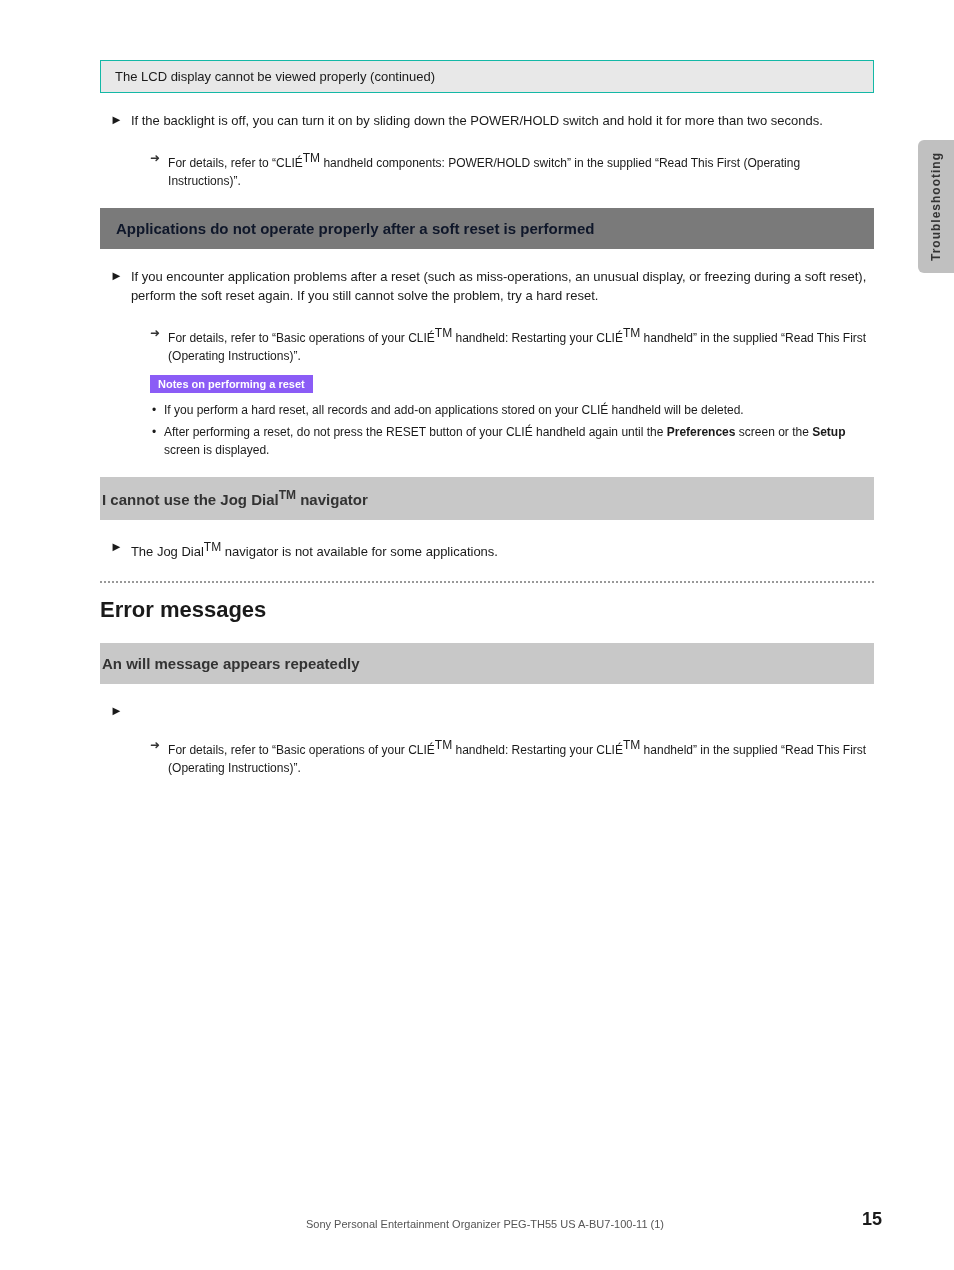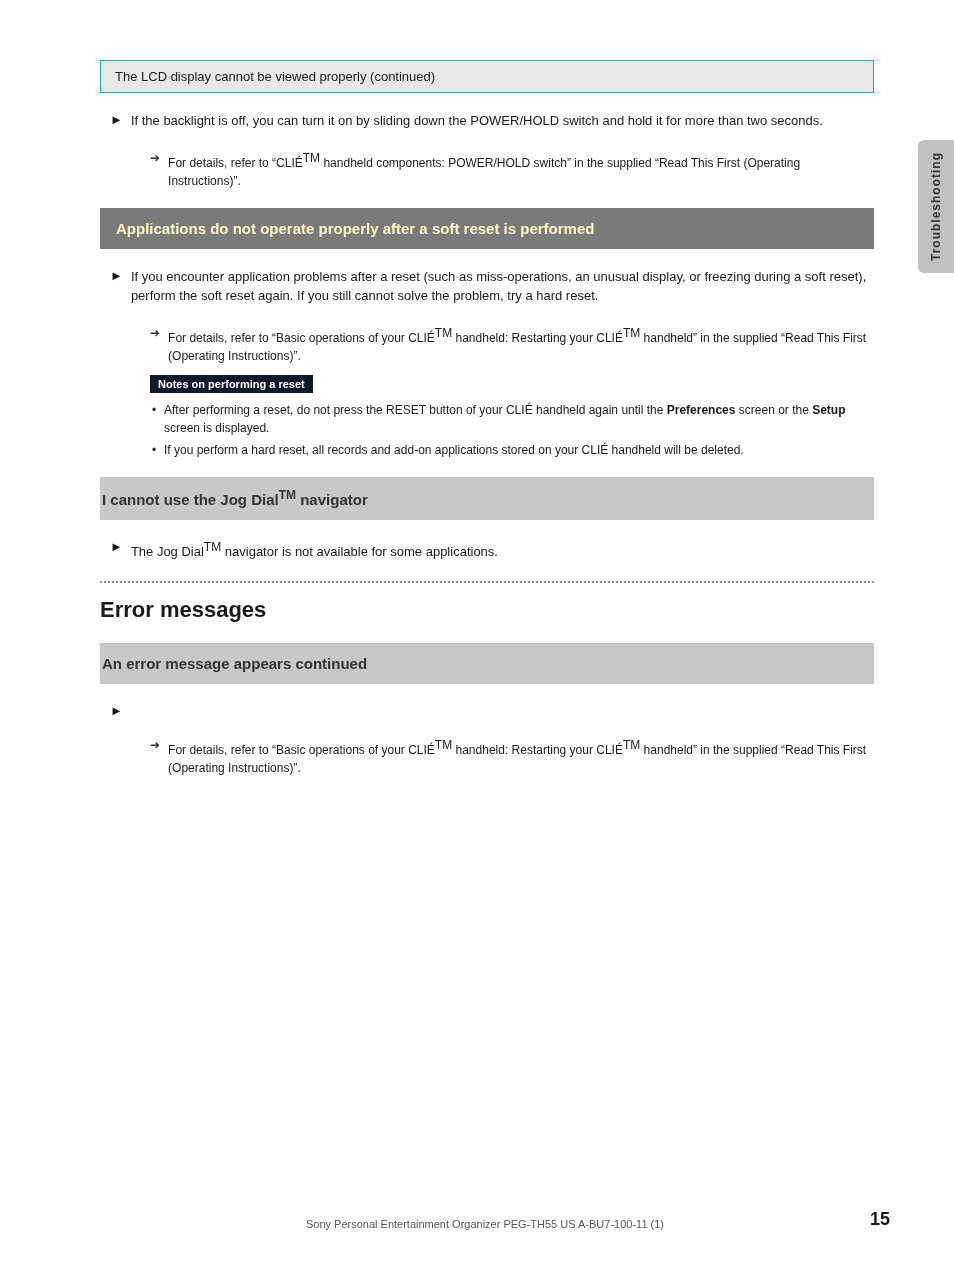--- a/index.html
+++ b/index.html
@@ -101,7 +101,7 @@
     
     .section-header {
       background: #7a7a7a;
-      color: #fef9c3;
+      color: #0f172a;
       padding: 10px 16px;
       margin-bottom: 14px;
       font-size: 15px;

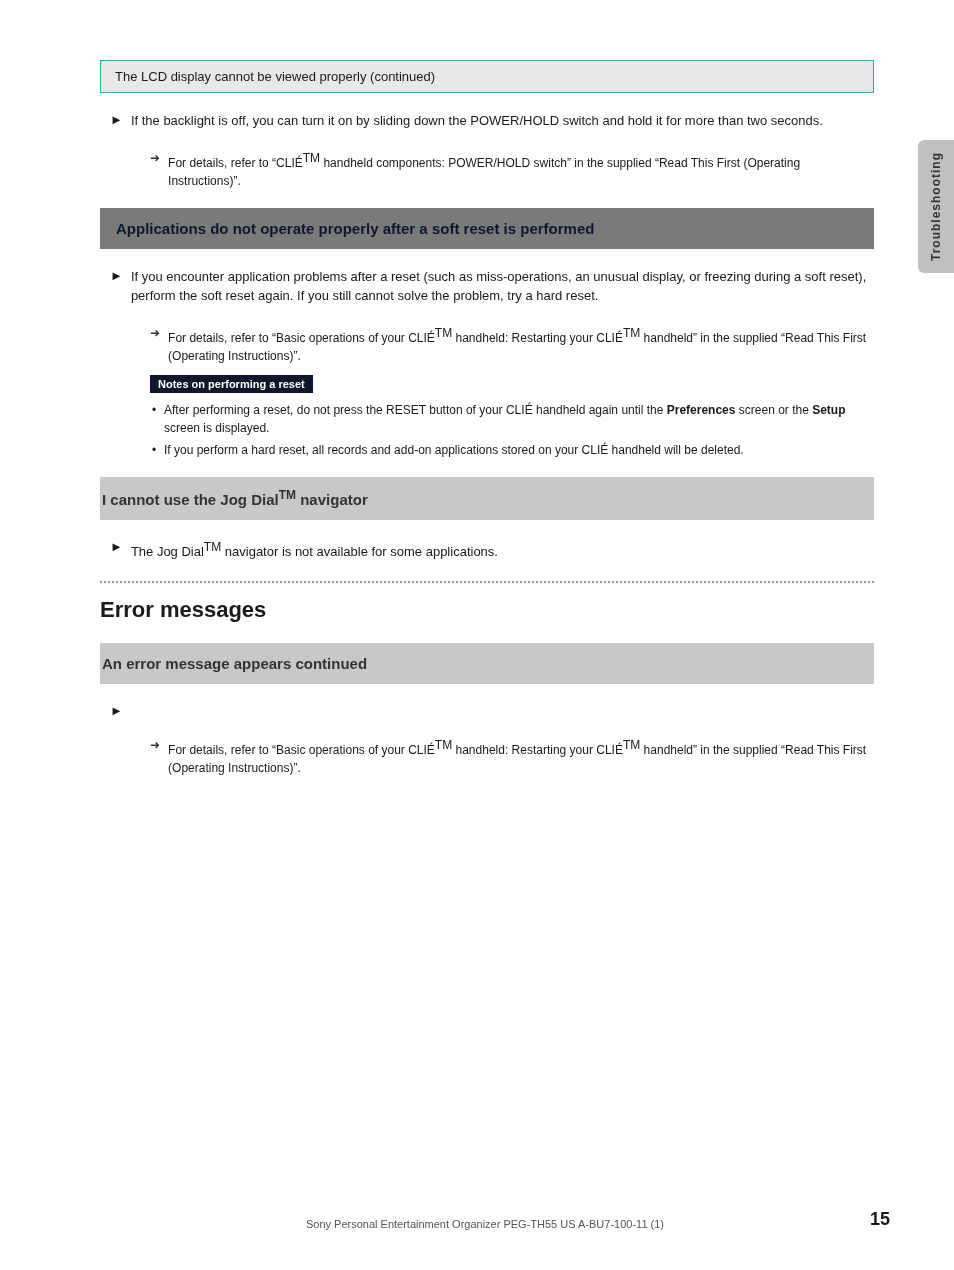--- a/index.html
+++ b/index.html
@@ -116,7 +116,7 @@
     }
 
     .notes-title {
-      background: #0f172a;
+      background: #8b5cf6;
       color: #fff;
       font-size: 11px;
       font-weight: bold;

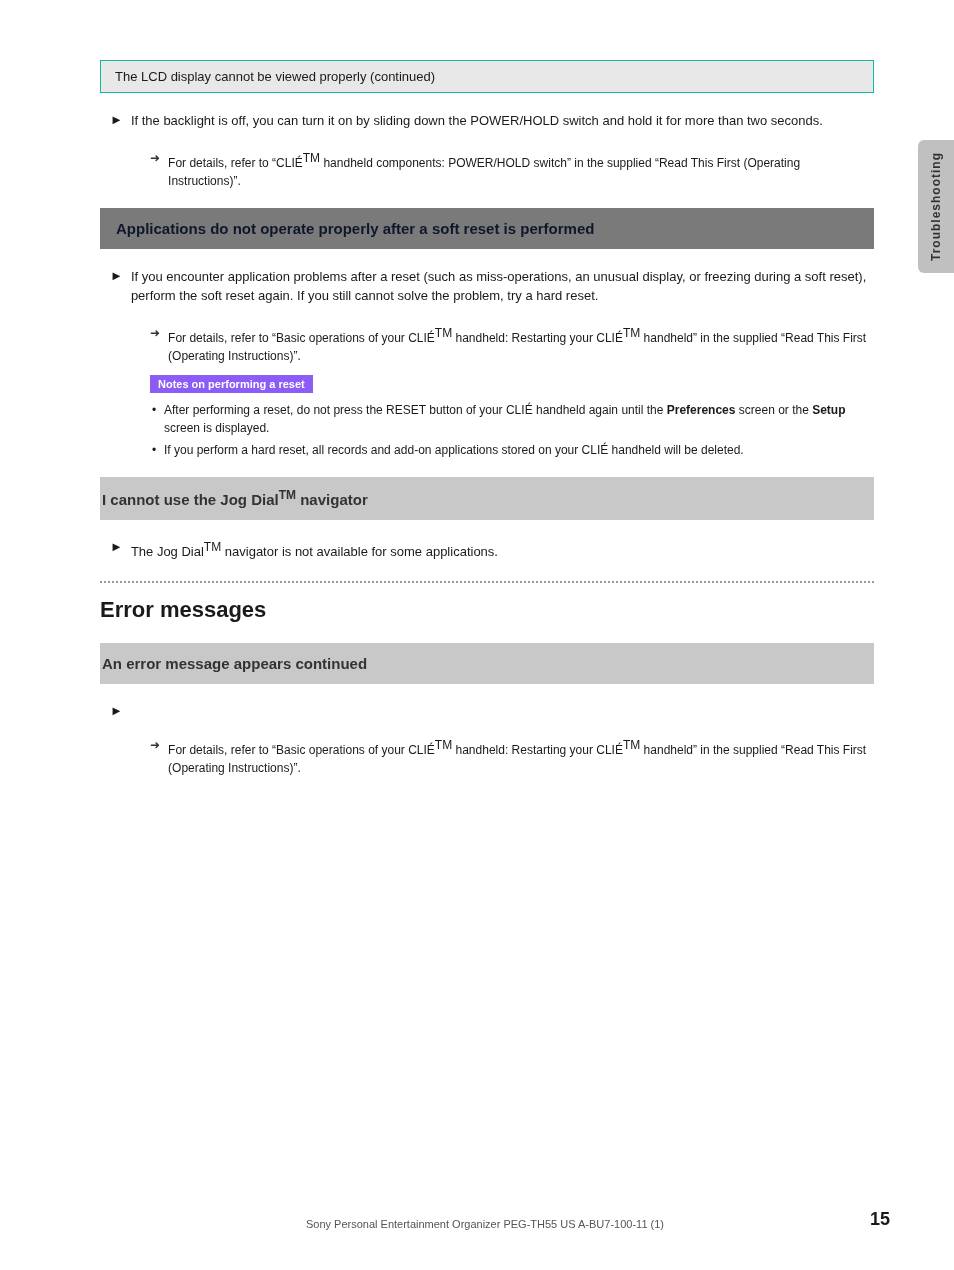--- a/index.html
+++ b/index.html
@@ -241,8 +241,8 @@
   <div class="notes-box section-gap">
     <div class="notes-title">Notes on performing a reset</div>
     <ul class="notes-list">
+      <li>If you perform a hard reset, all records and add-on applications stored on your CLIÉ handheld will be deleted.</li>
       <li>After performing a reset, do not press the RESET button of your CLIÉ handheld again until the <strong>Preferences</strong> screen or the <strong>Setup</strong> screen is displayed.</li>
-      <li>If you perform a hard reset, all records and add-on applications stored on your CLIÉ handheld will be deleted.</li>
     </ul>
   </div>
 

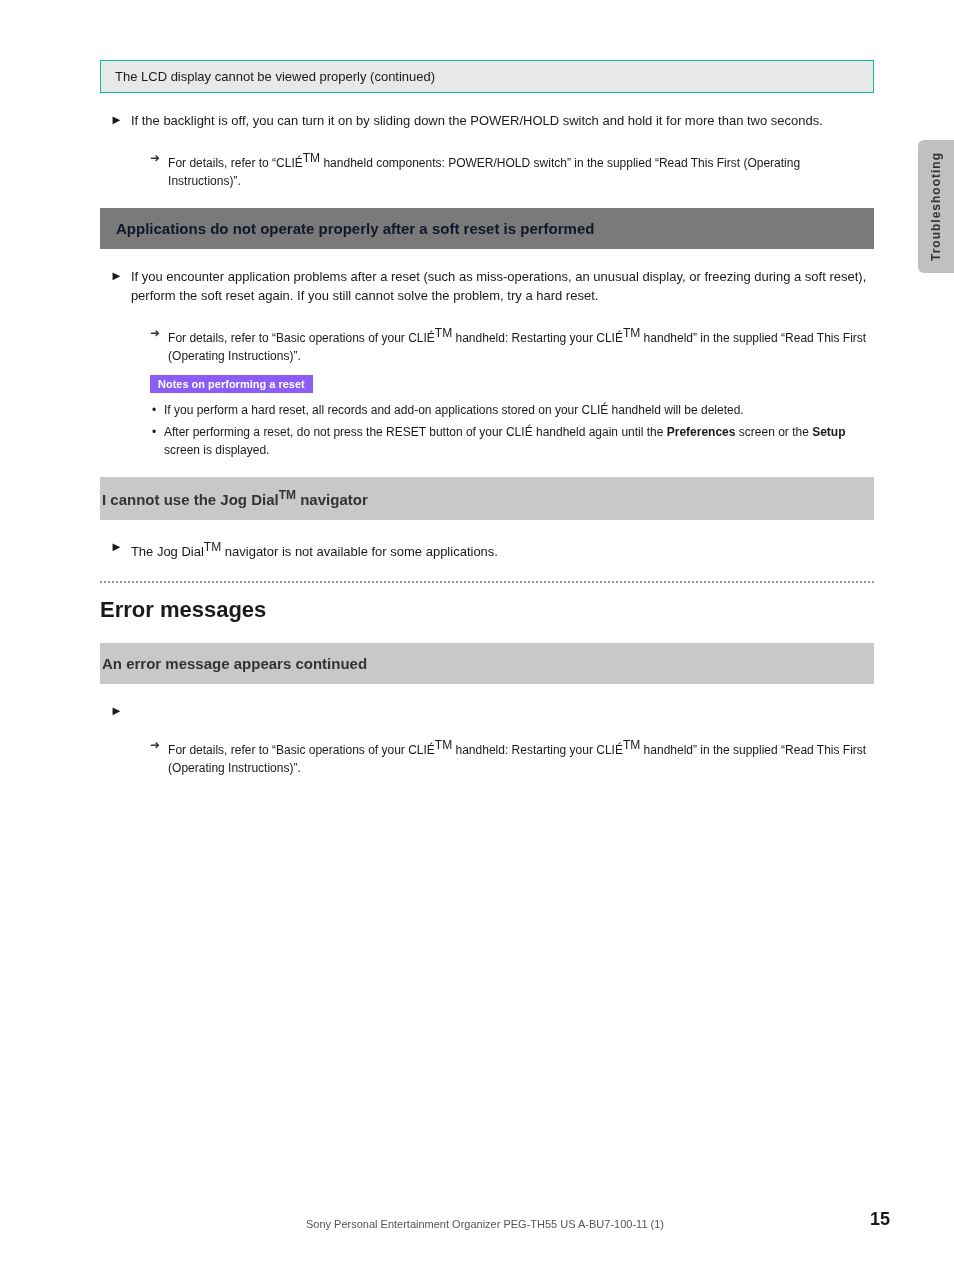--- a/index.html
+++ b/index.html
@@ -259,7 +259,7 @@
 
   <div class="error-messages-title">Error messages</div>
 
-  <div class="section-header-light section-gap">An error message appears continued</div>
+  <div class="section-header-light section-gap">An will message appears repeatedly</div>
 
   <div class="arrow-bullet section-gap">
     <span class="arrow">►</span>

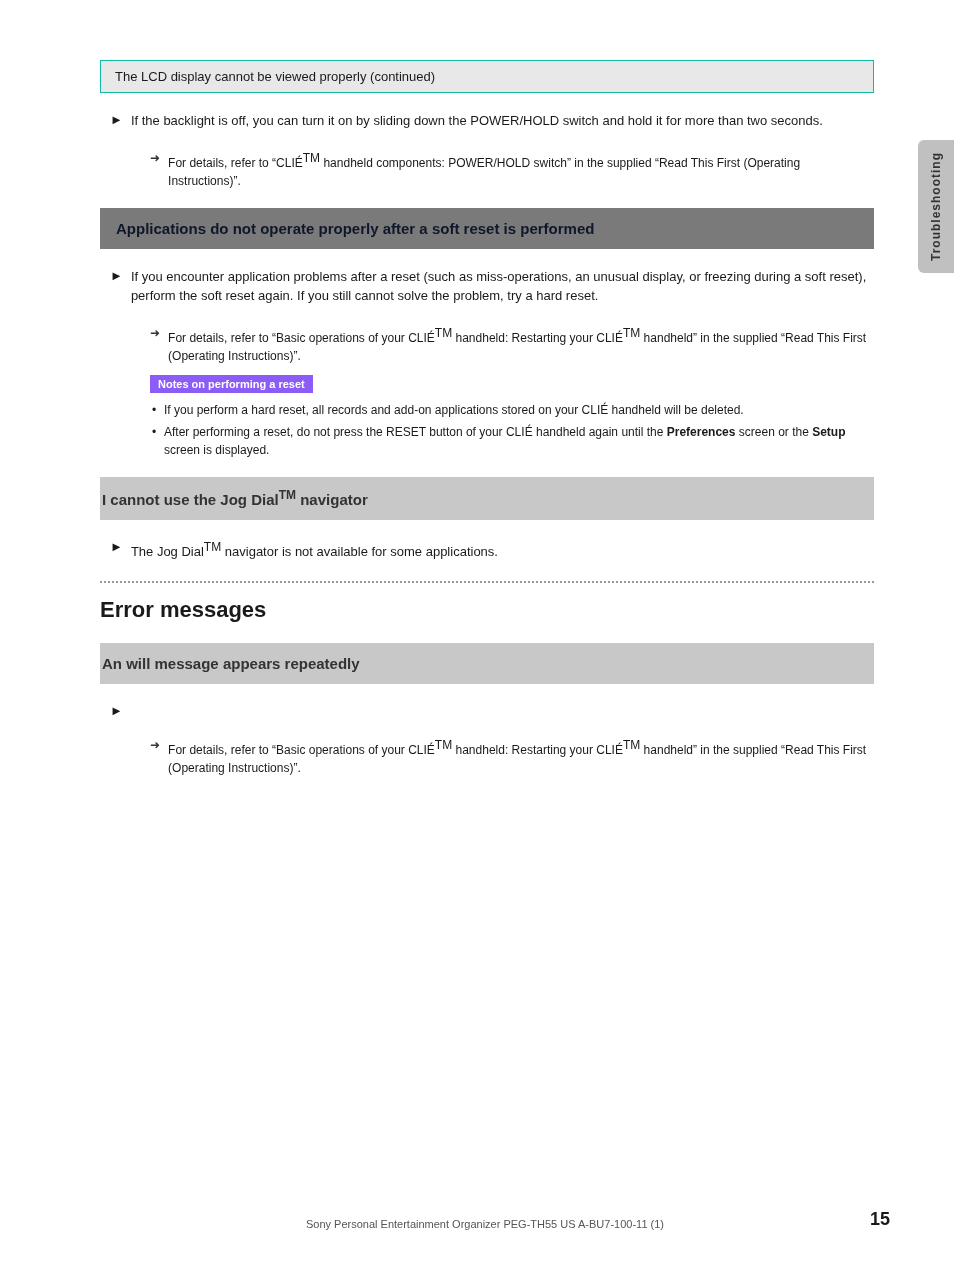--- a/index.html
+++ b/index.html
@@ -174,7 +174,7 @@
     .page-number {
       position: absolute;
       bottom: 40px;
-      right: 64px;
+      right: 72px;
       font-size: 18px;
       font-weight: bold;
     }

